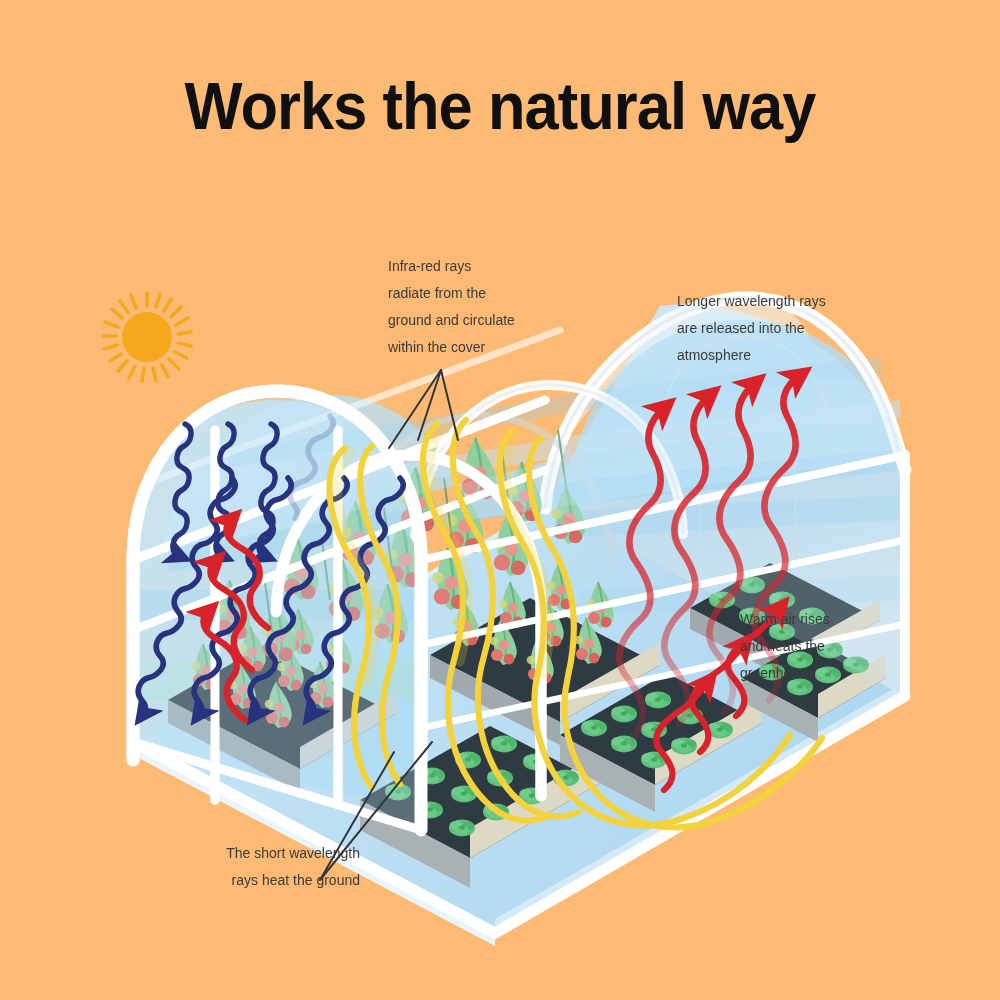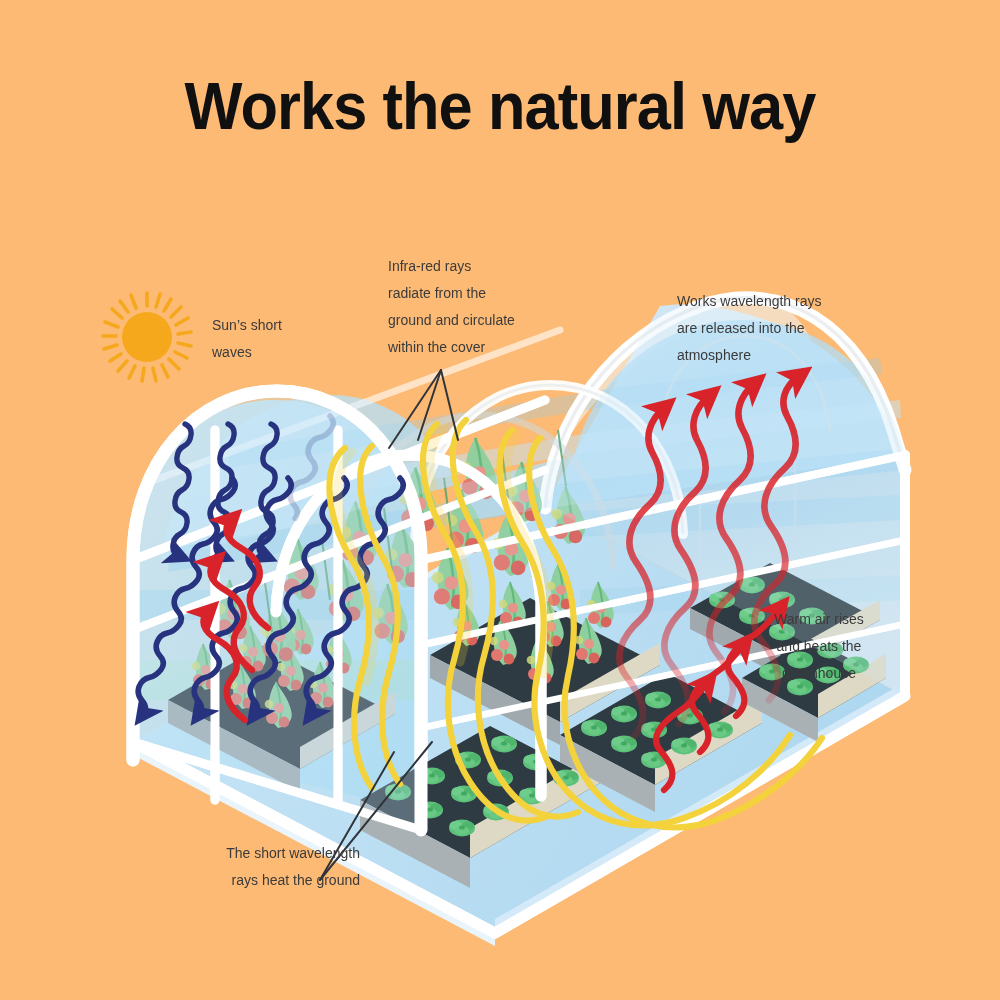--- a/index.html
+++ b/index.html
@@ -569,7 +569,7 @@
 radiate from the
 ground and circulate
 within the cover</div>
-  <div class="callout" id="cal-longer">Works wavelength rays
+  <div class="callout" id="cal-longer">Longer wavelength rays
 are released into the
 atmosphere</div>
   <div class="callout" id="cal-warm">Warm air rises

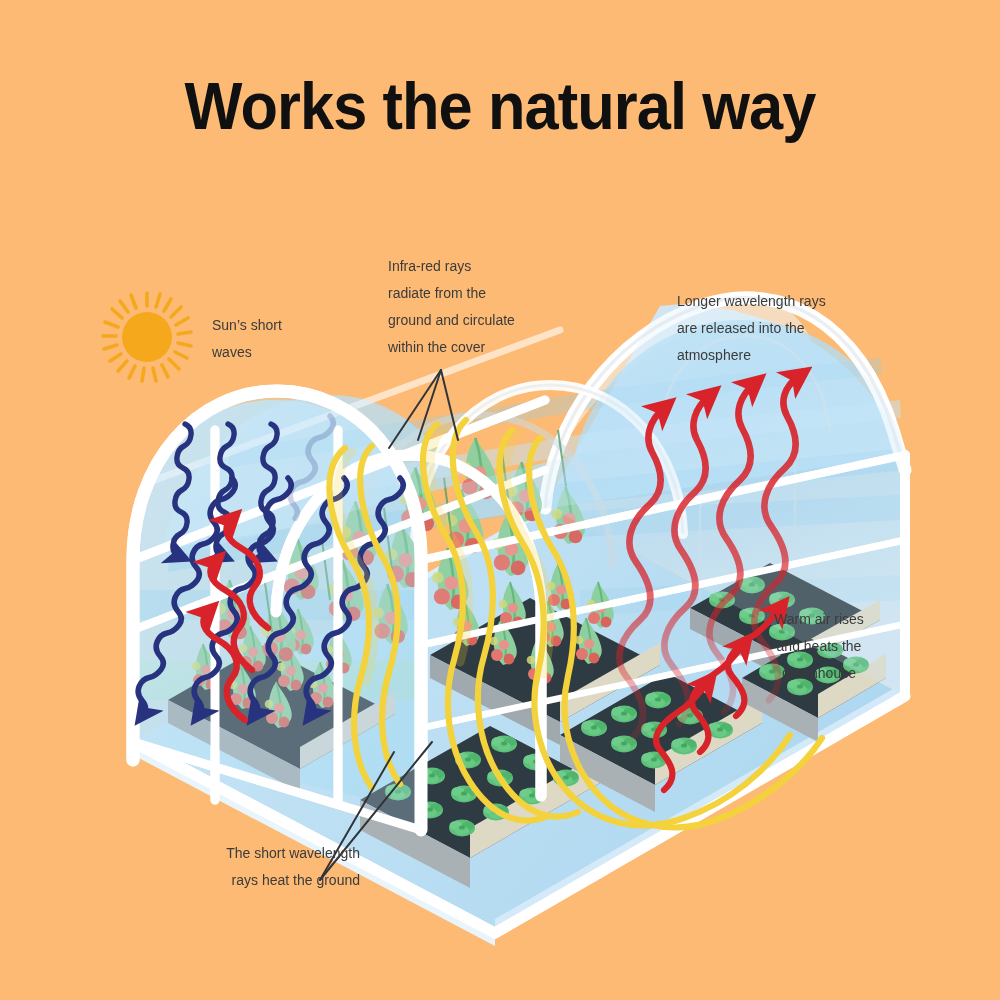--- a/index.html
+++ b/index.html
@@ -563,8 +563,6 @@
     </g>
   </svg>
 
-  <div class="callout" id="cal-sun">Sun’s short
-waves</div>
   <div class="callout" id="cal-infra">Infra-red rays
 radiate from the
 ground and circulate

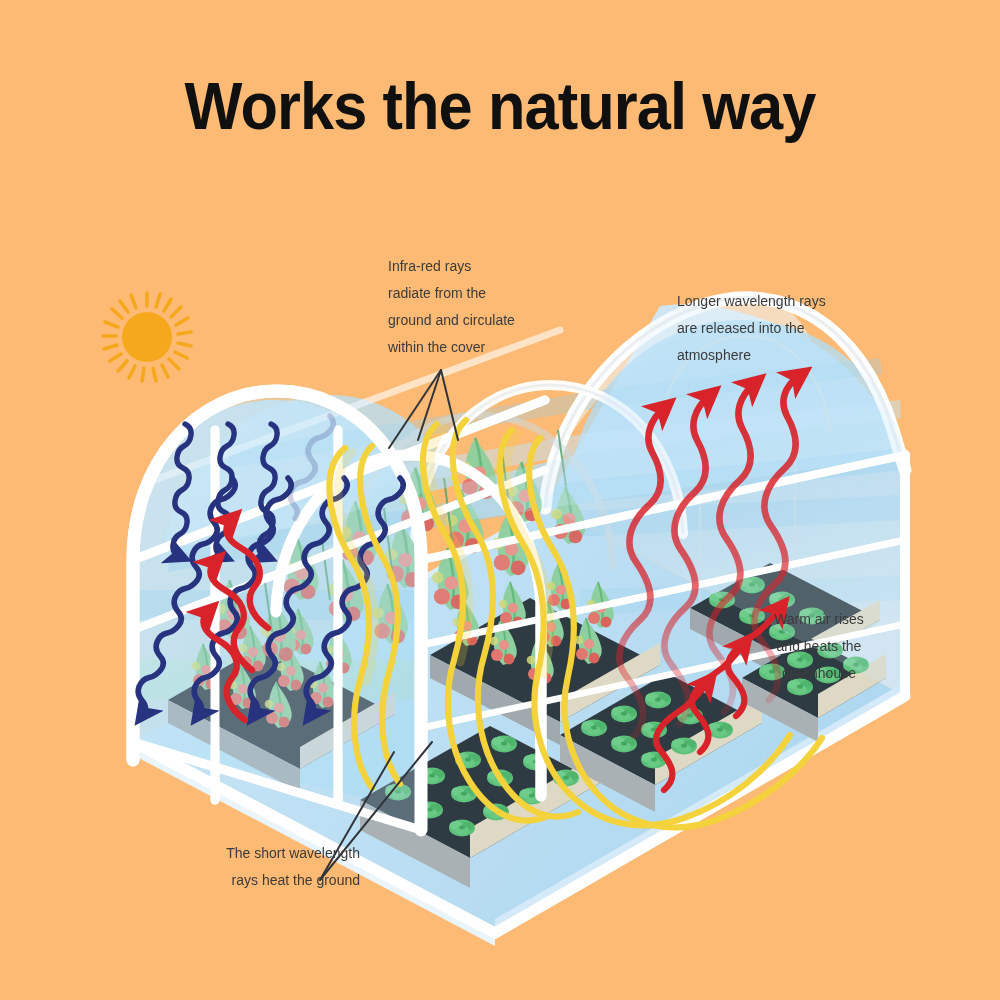--- a/index.html
+++ b/index.html
@@ -37,7 +37,7 @@
   #cal-sun{left:212px;top:312px;width:150px;}
   #cal-infra{left:388px;top:253px;width:215px;}
   #cal-longer{left:677px;top:288px;width:250px;}
-  #cal-warm{left:724px;top:606px;width:190px;text-align:center;}
+  #cal-warm{left:740px;top:606px;width:190px;}
   #cal-ground{left:100px;top:840px;width:260px;text-align:right;}
 
   

